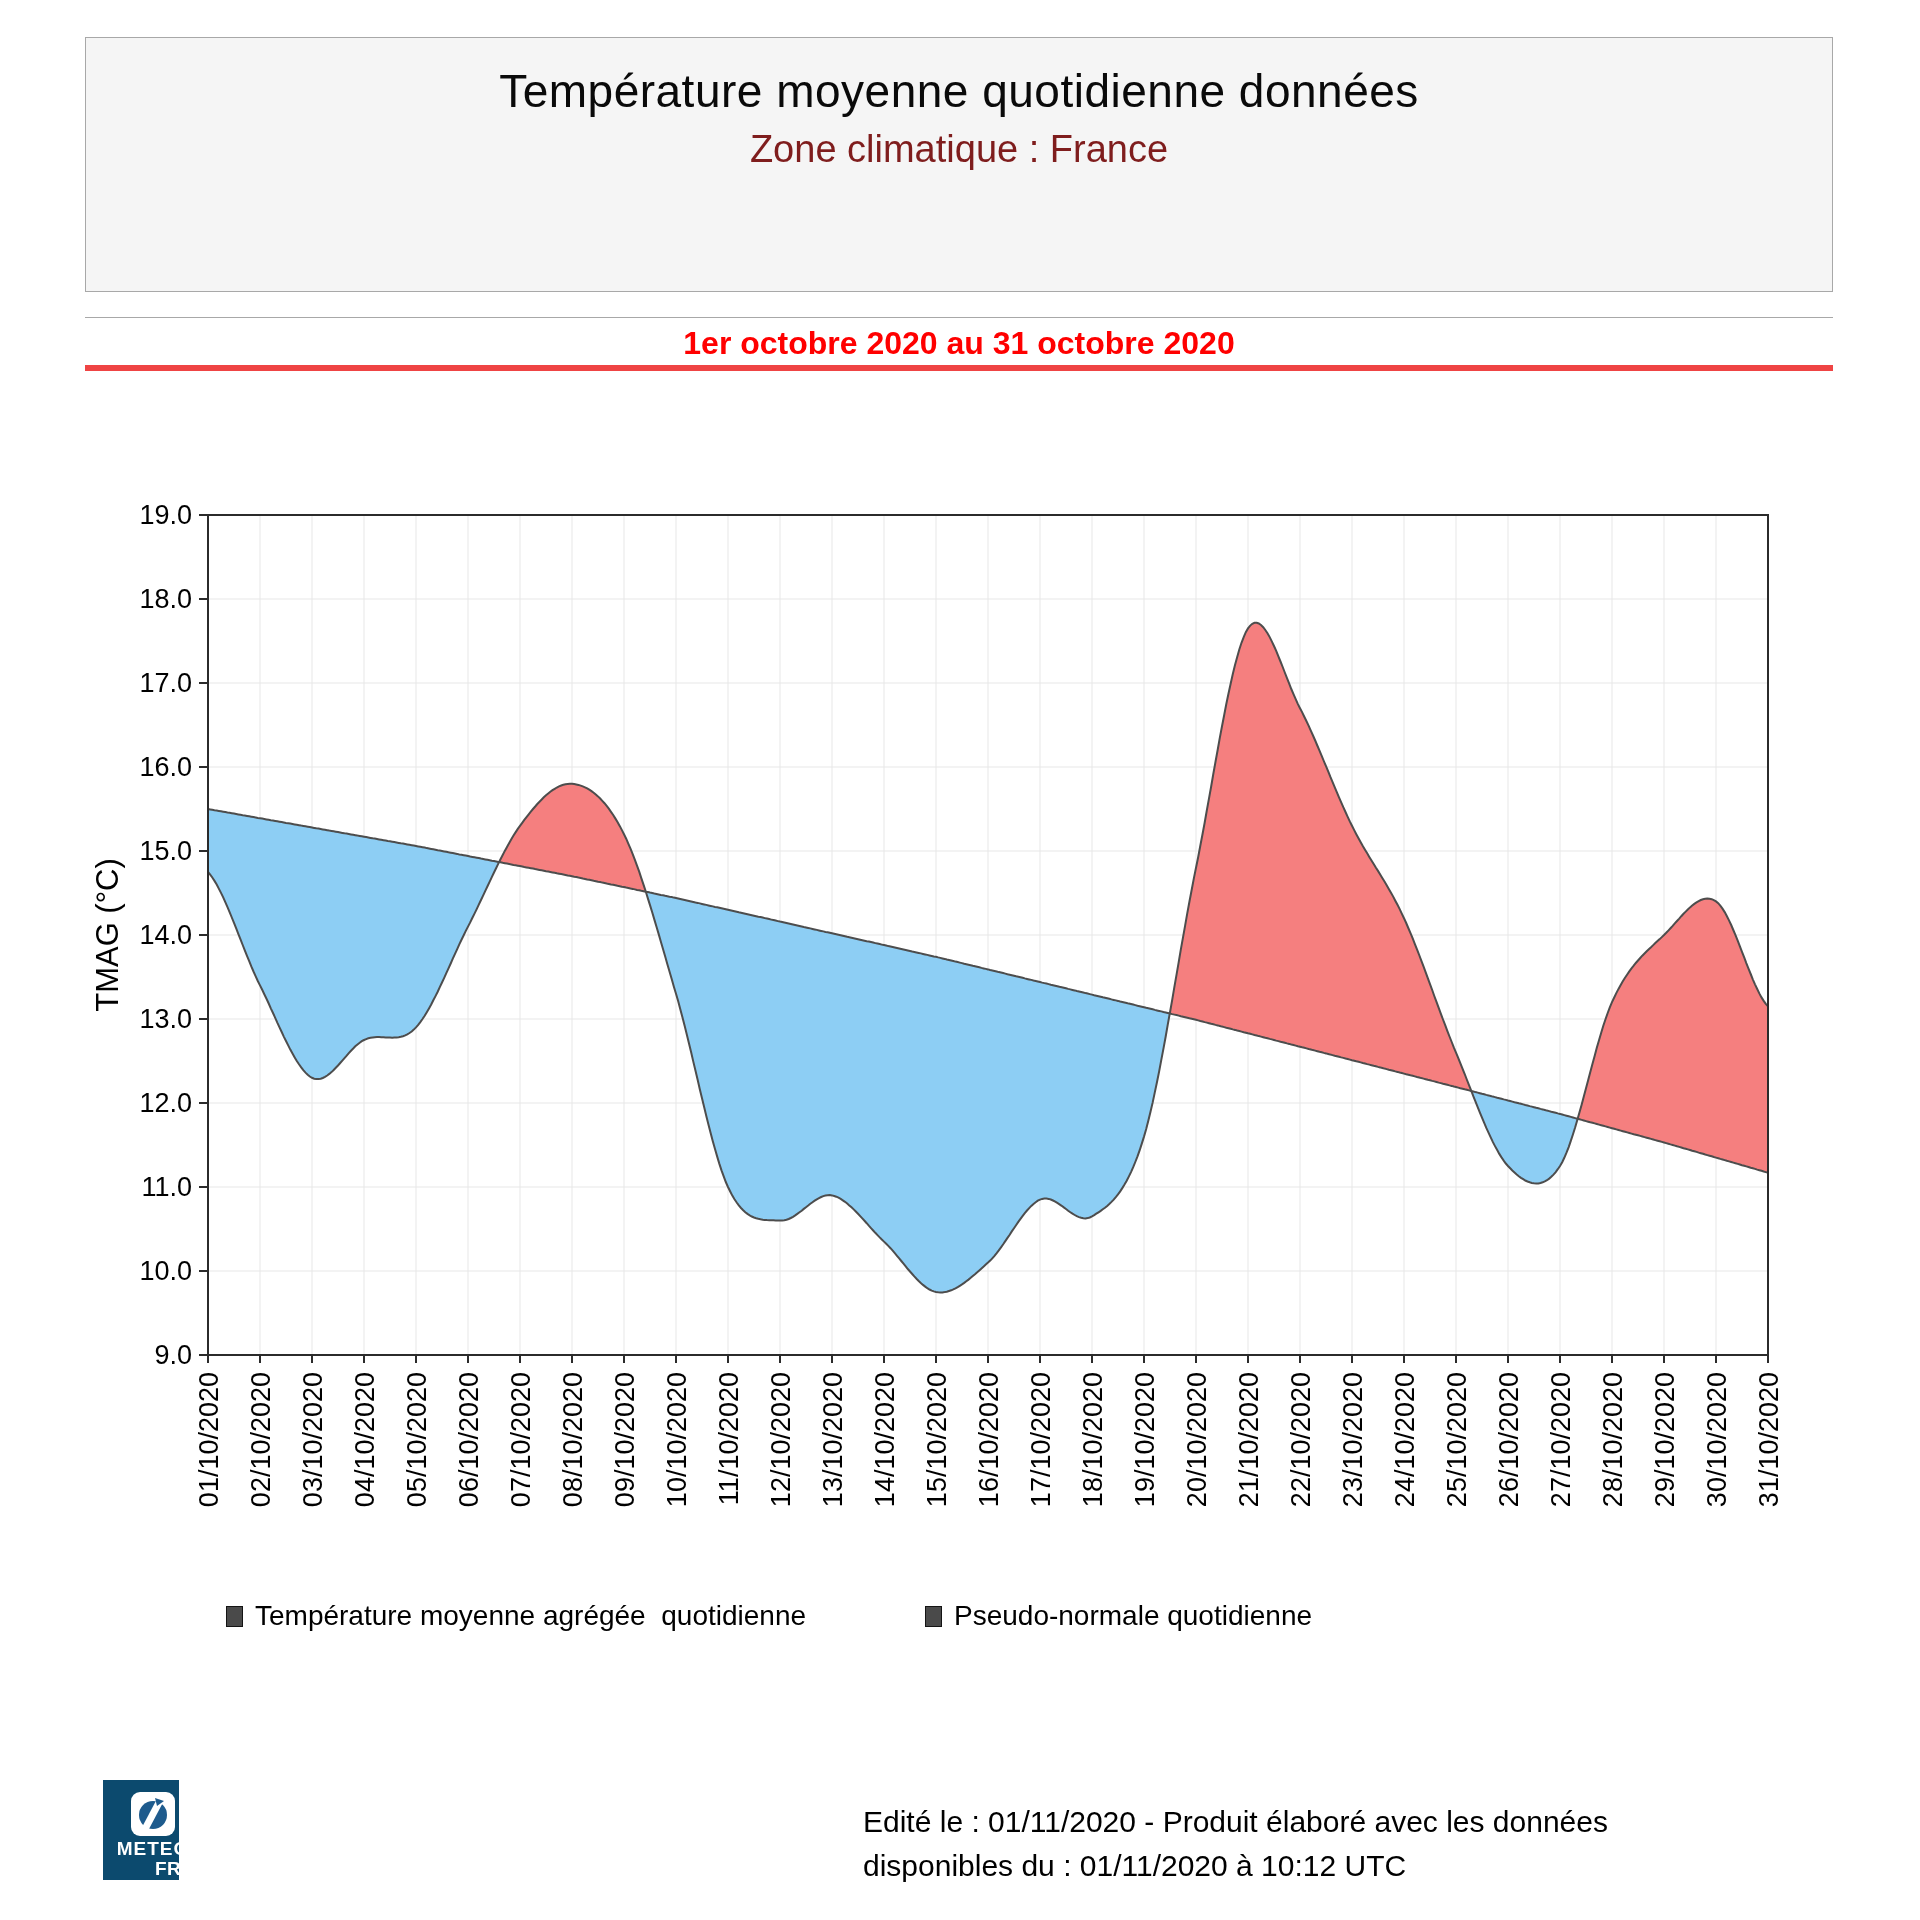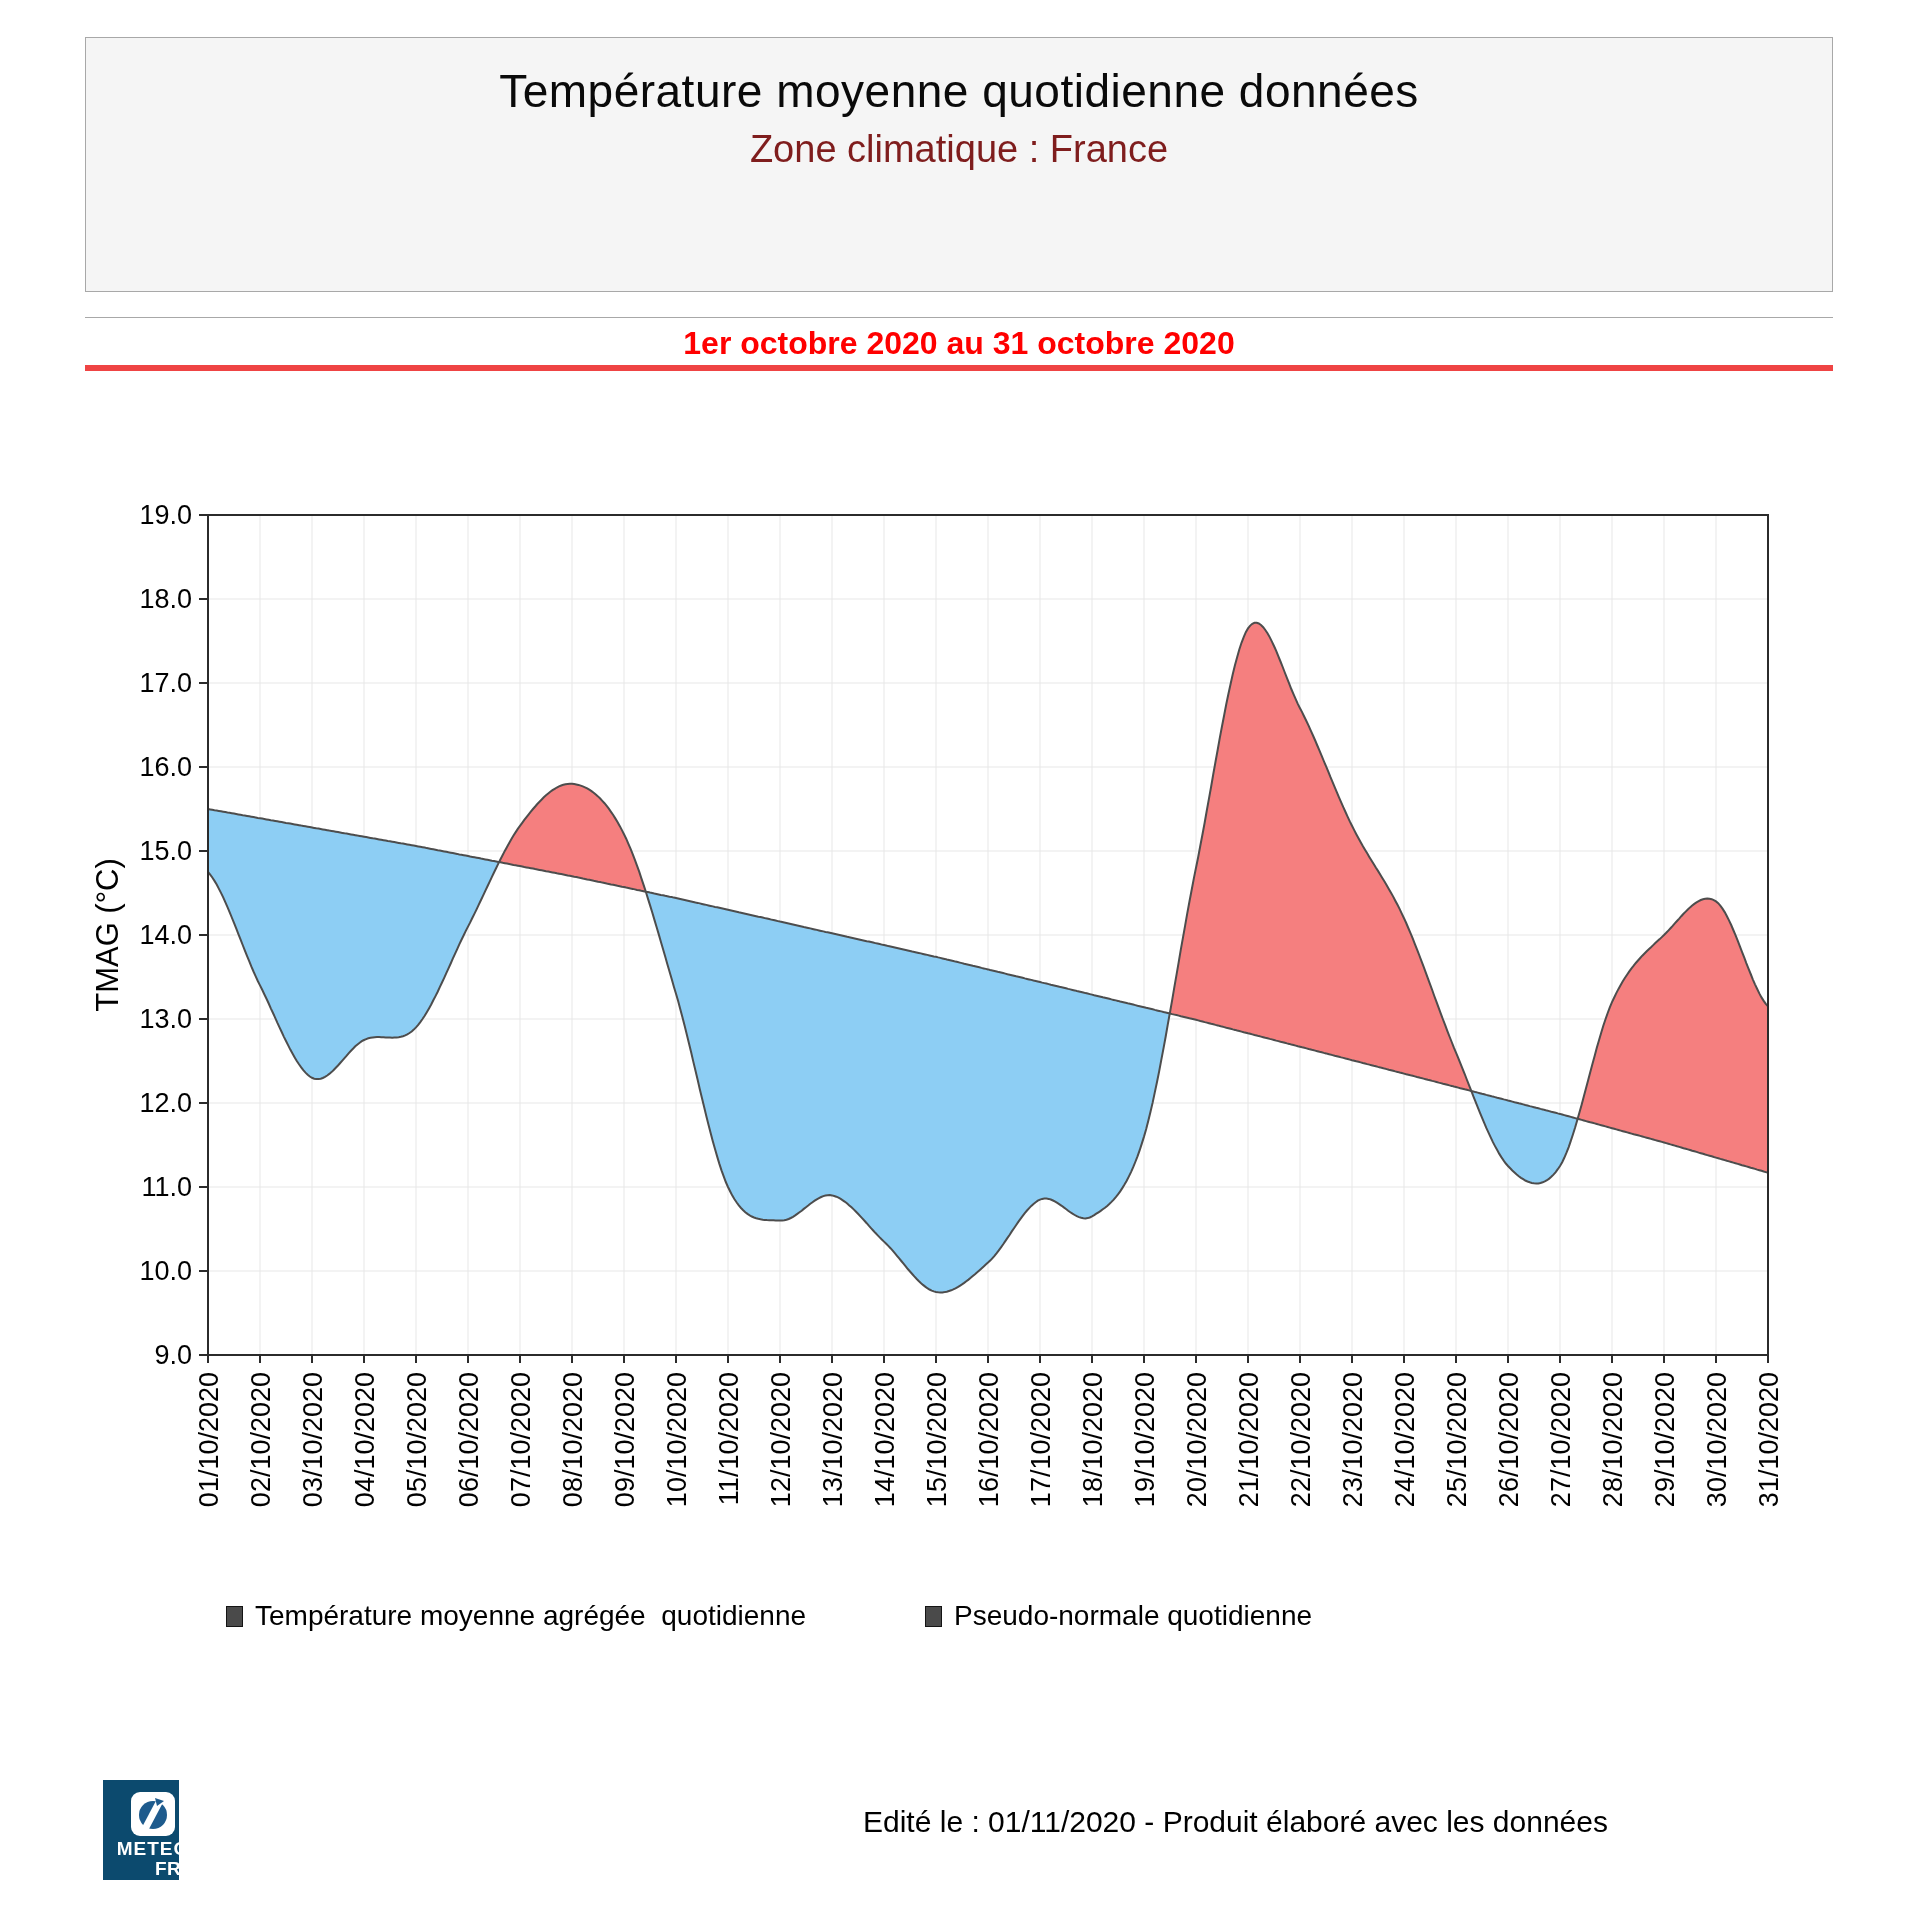--- a/index.html
+++ b/index.html
@@ -213,6 +213,7 @@
 
   <div class="footer-text">
     <div>Edité le : 01/11/2020 - Produit élaboré avec les données</div>
+    <div>disponibles du : 01/11/2020 à 10:12 UTC</div>
   </div>
 
 </div>

